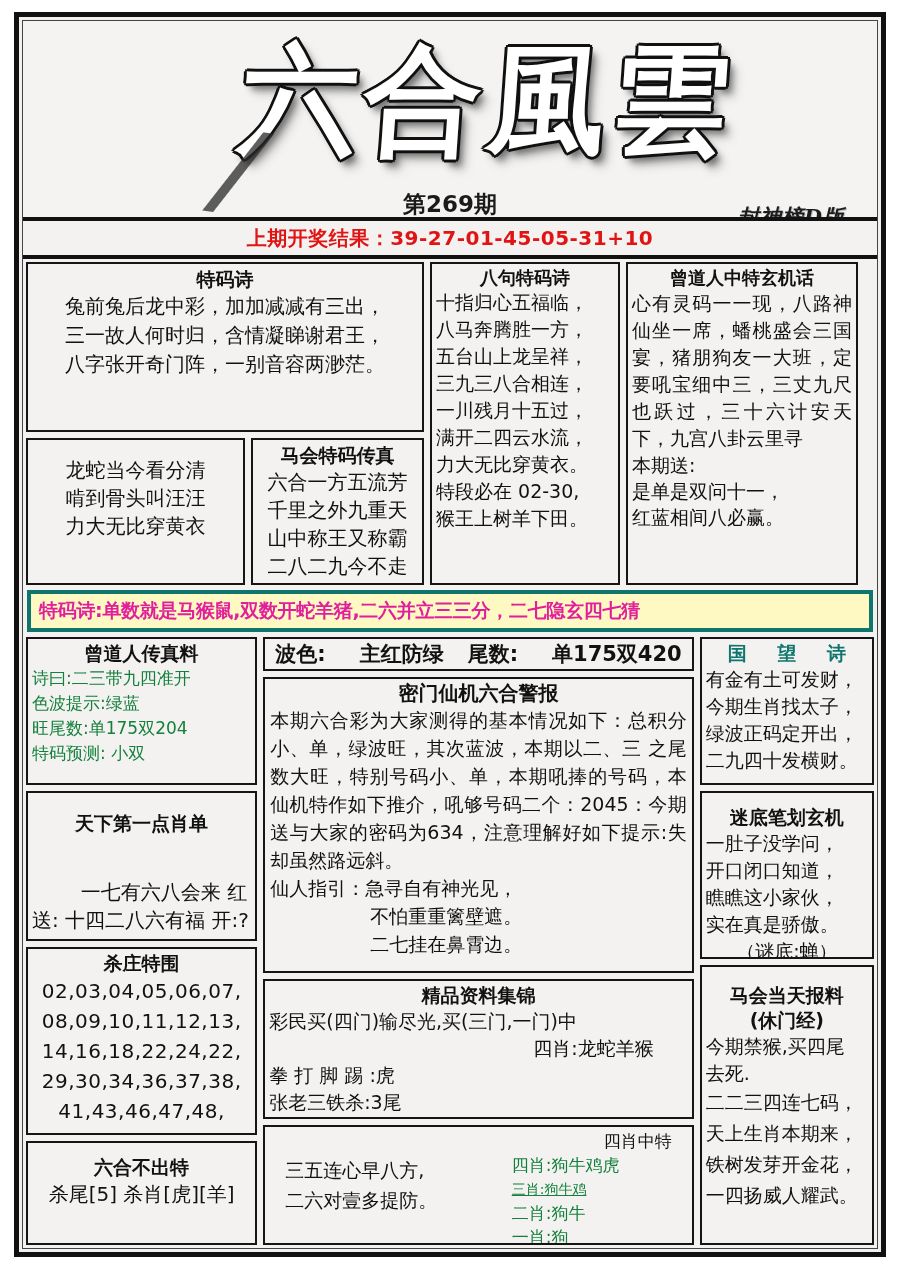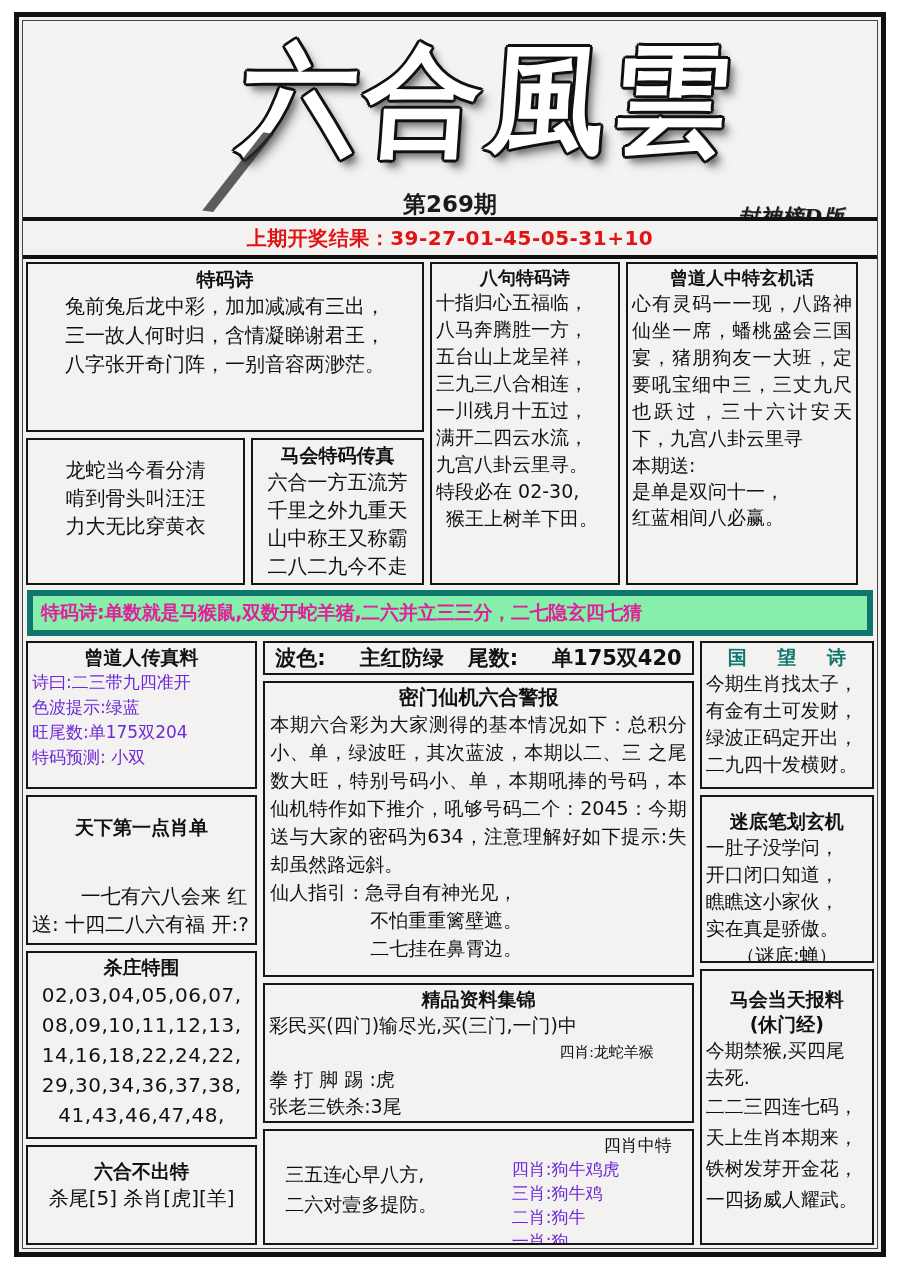--- a/index.html
+++ b/index.html
@@ -180,7 +180,7 @@
           <div class="ln" style="font-size:19px;line-height:27px;">三九三八合相连，</div>
           <div class="ln" style="font-size:19px;line-height:27px;">一川残月十五过，</div>
           <div class="ln" style="font-size:19px;line-height:27px;">满开二四云水流，</div>
-          <div class="ln" style="font-size:19px;line-height:27px;">九宫八卦云里寻。</div>
+          <div class="ln" style="font-size:19px;line-height:27px;">力大无比穿黄衣。</div>
           <div class="ln" style="font-size:19px;line-height:27px;">特段必在 02-30,</div>
           <div class="ln" style="font-size:19px;line-height:27px;margin-left:10px;">猴王上树羊下田。</div>
         </div>

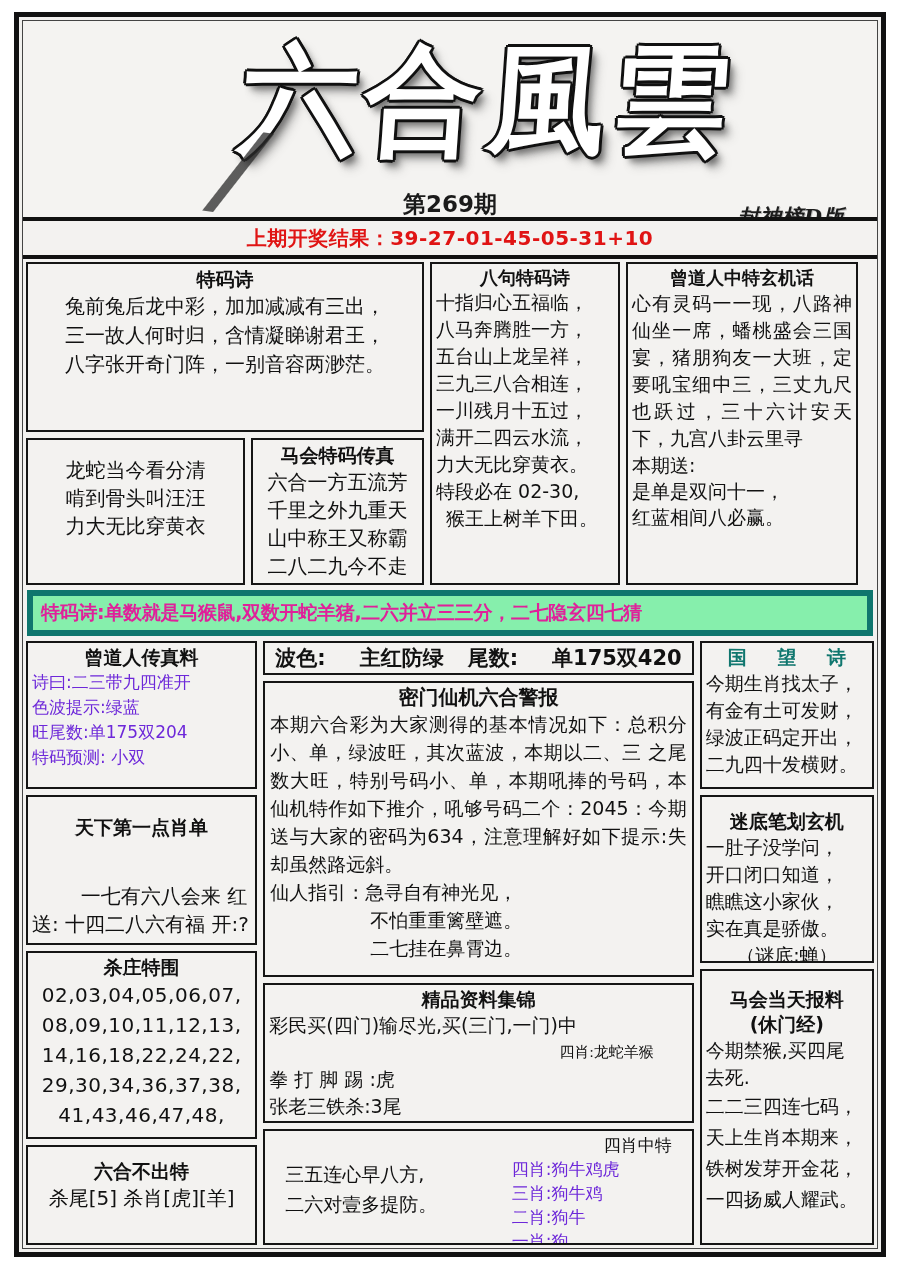--- a/index.html
+++ b/index.html
@@ -182,7 +182,7 @@
           <div class="ln" style="font-size:19px;line-height:27px;">满开二四云水流，</div>
           <div class="ln" style="font-size:19px;line-height:27px;">力大无比穿黄衣。</div>
           <div class="ln" style="font-size:19px;line-height:27px;">特段必在 02-30,</div>
-          <div class="ln" style="font-size:19px;line-height:27px;margin-left:10px;">猴王上树羊下田。</div>
+          <div class="ln" style="font-size:19px;line-height:27px;">猴王上树羊下田。</div>
         </div>
       </div>
 

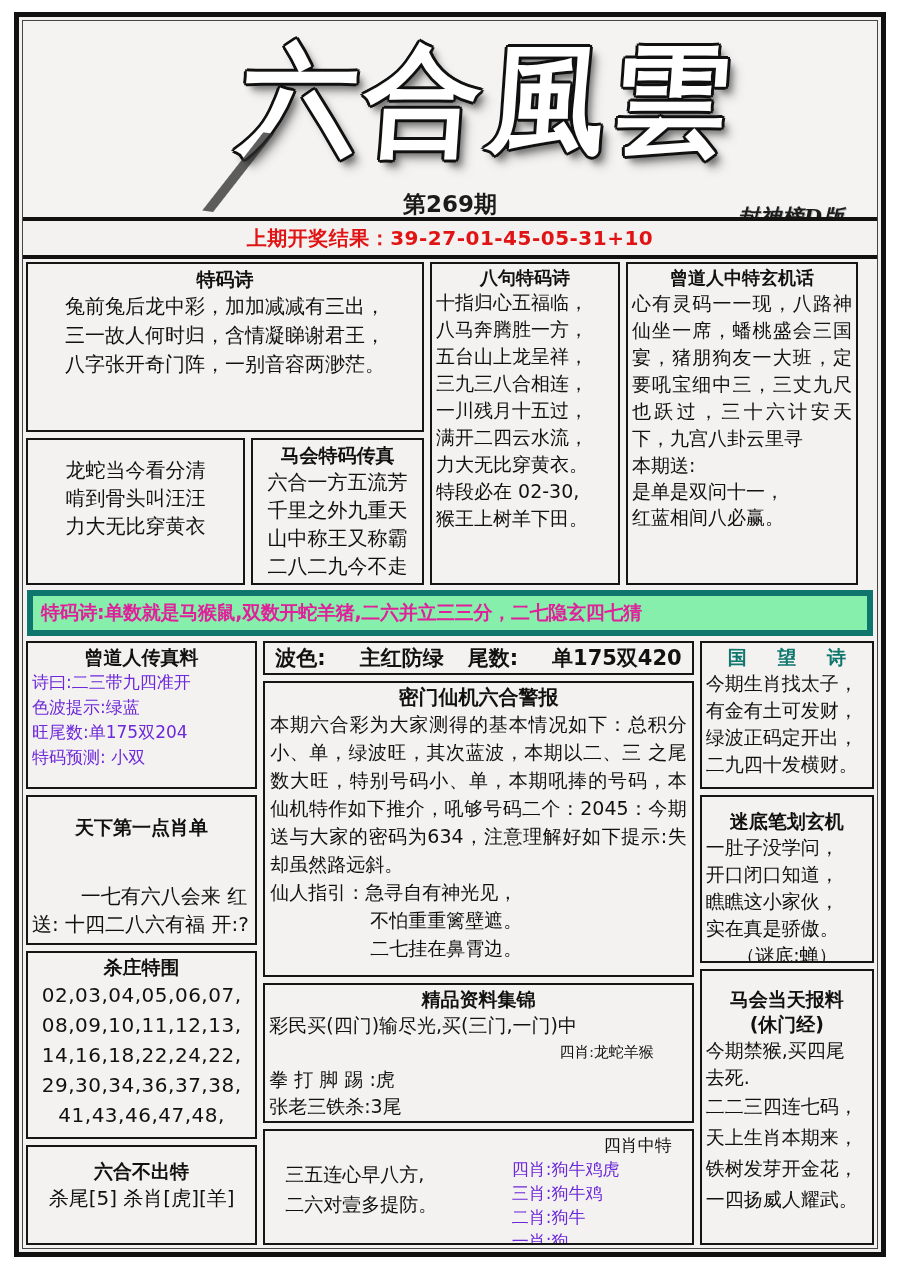--- a/index.html
+++ b/index.html
@@ -106,7 +106,7 @@
 
   
   .pinkband{
-    flex:0 0 34px;margin:2px 4px;border:6px solid #0f766e;background:#86efac;
+    flex:0 0 34px;margin:2px 4px;border:4px solid #0f766e;background:#fef9c3;
     display:flex;align-items:center;
   }
   .pinkband .txt{

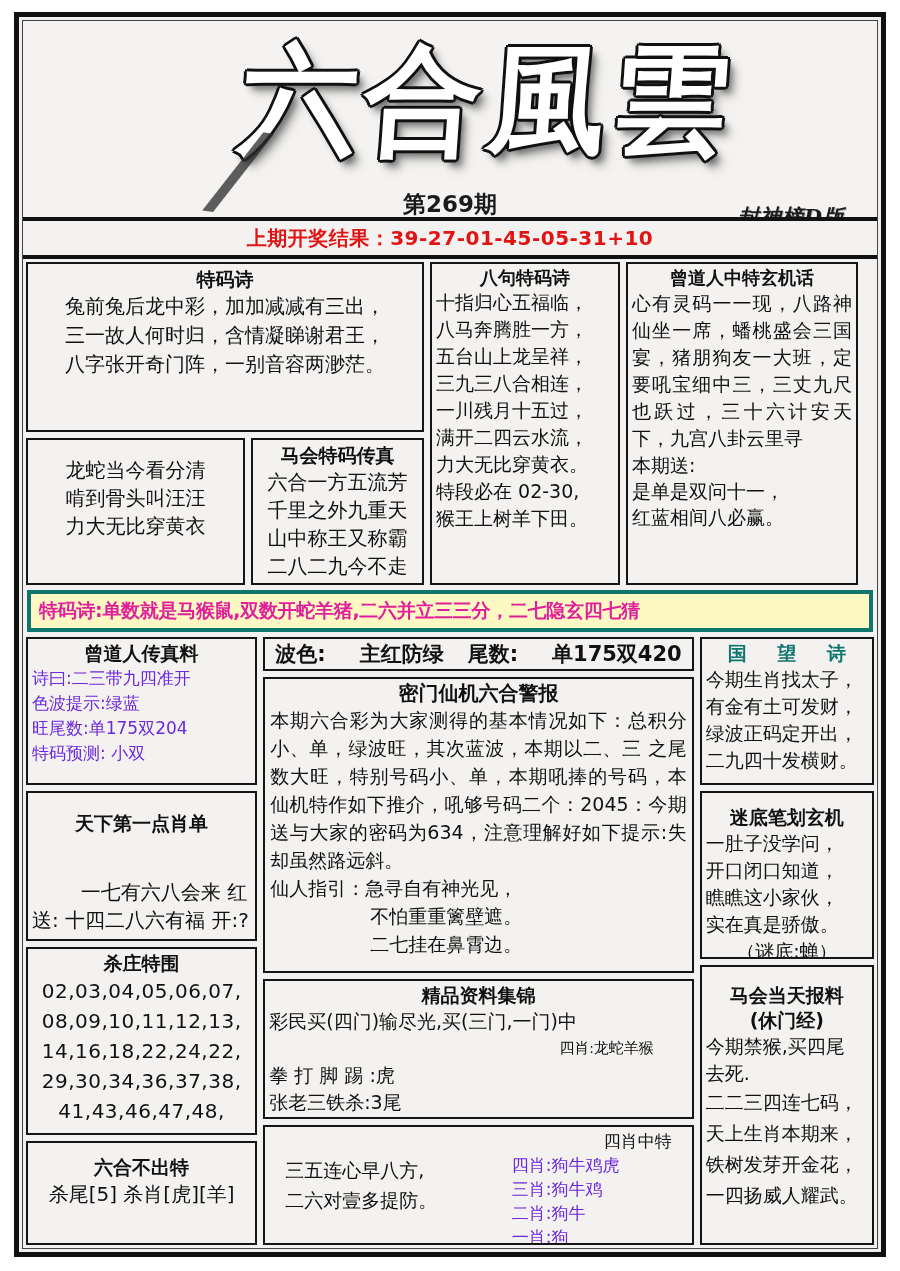--- a/index.html
+++ b/index.html
@@ -90,7 +90,7 @@
   .ttl-sp{text-align:center;font-size:19px;font-weight:bold;color:#0f766e;line-height:25px;letter-spacing:12px;text-indent:12px;}
   .ln{font-size:20px;color:#111;line-height:28px;white-space:nowrap;}
   .ln-c{font-size:20px;color:#111;line-height:28px;text-align:center;white-space:nowrap;}
-  .ln-s{font-size:17px;color:#6d28d9;line-height:25px;white-space:nowrap;}
+  .ln-s{font-size:17px;color:#15803d;line-height:25px;white-space:nowrap;}
   .ln-w{font-size:19px;color:#111;line-height:27px;}
 
   

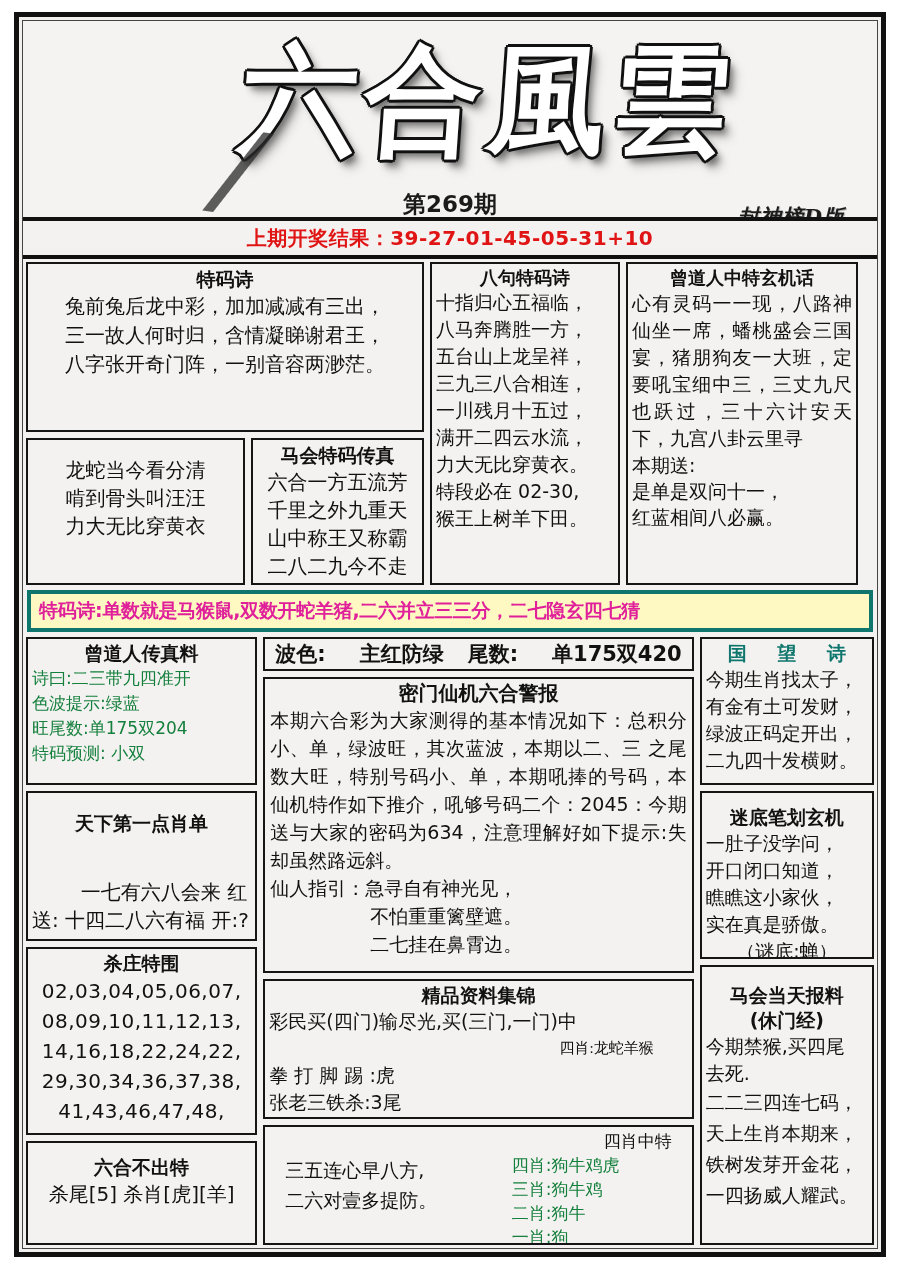--- a/index.html
+++ b/index.html
@@ -283,8 +283,8 @@
       <div class="m-right">
         <div class="cell" style="flex:0 0 148px;padding:2px 4px;">
           <div class="ttl-sp">国 望 诗</div>
+          <div class="ln" style="font-size:19px;line-height:27px;">有金有土可发财，</div>
           <div class="ln" style="font-size:19px;line-height:27px;">今期生肖找太子，</div>
-          <div class="ln" style="font-size:19px;line-height:27px;">有金有土可发财，</div>
           <div class="ln" style="font-size:19px;line-height:27px;">绿波正码定开出，</div>
           <div class="ln" style="font-size:19px;line-height:27px;">二九四十发横财。</div>
         </div>

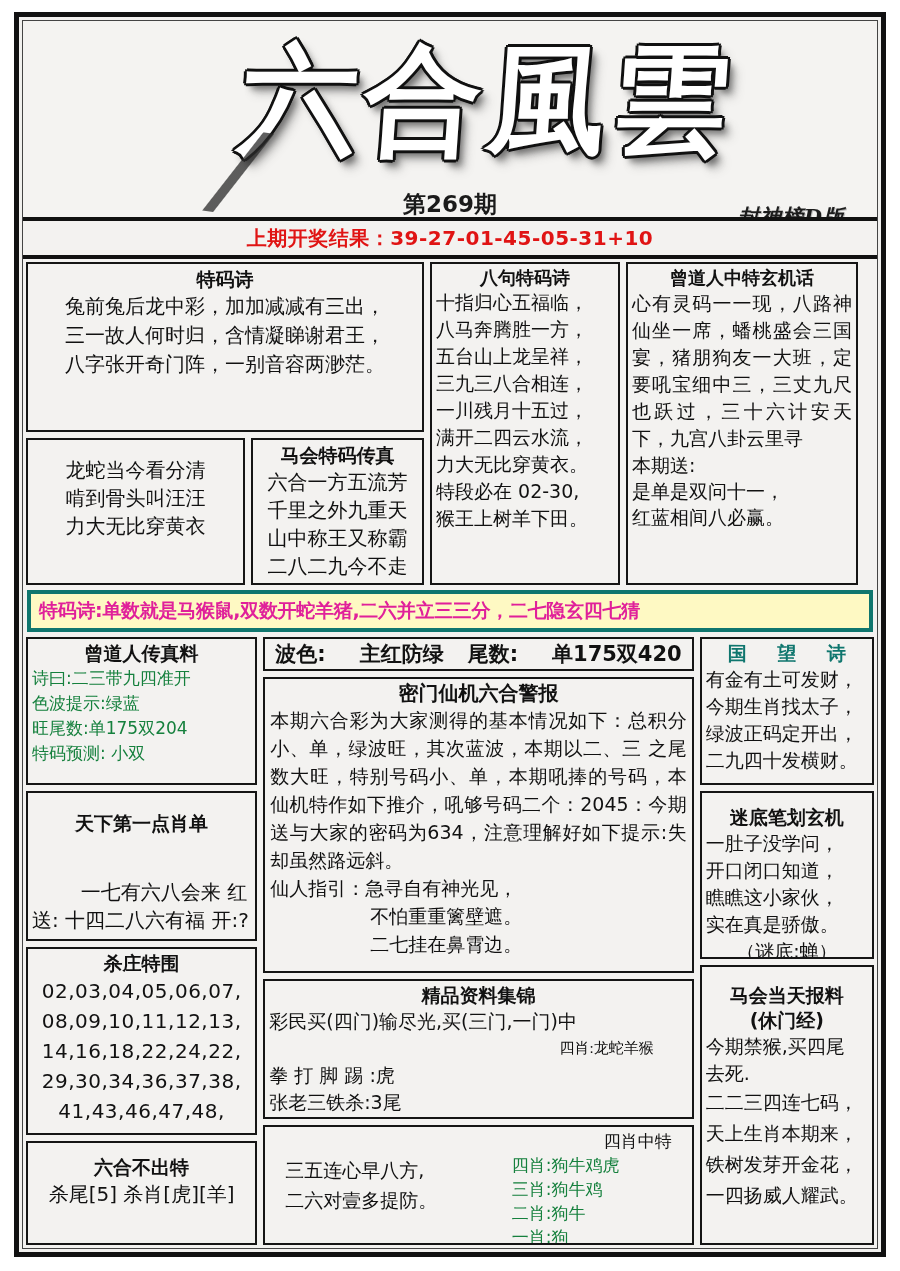--- a/index.html
+++ b/index.html
@@ -259,7 +259,7 @@
         <div class="cell" style="flex:0 0 140px;padding:2px 4px;">
           <div class="ttl">精品资料集锦</div>
           <div class="ln" style="font-size:19px;line-height:27px;">彩民买(四门)输尽光,买(三门,一门)中</div>
-          <div class="ln rt" style="font-size:15px;line-height:27px;padding-right:34px;font-family:Liberation Serif, serif;">四肖:龙蛇羊猴</div>
+          <div class="ln rt" style="font-size:19px;line-height:27px;padding-right:34px;">四肖:龙蛇羊猴</div>
           <div class="ln" style="font-size:19px;line-height:27px;">拳 打 脚 踢 :虎</div>
           <div class="ln" style="font-size:19px;line-height:27px;">张老三铁杀:3尾</div>
           <div class="ln" style="font-size:19px;line-height:27px;">平特一肖: 猪</div>

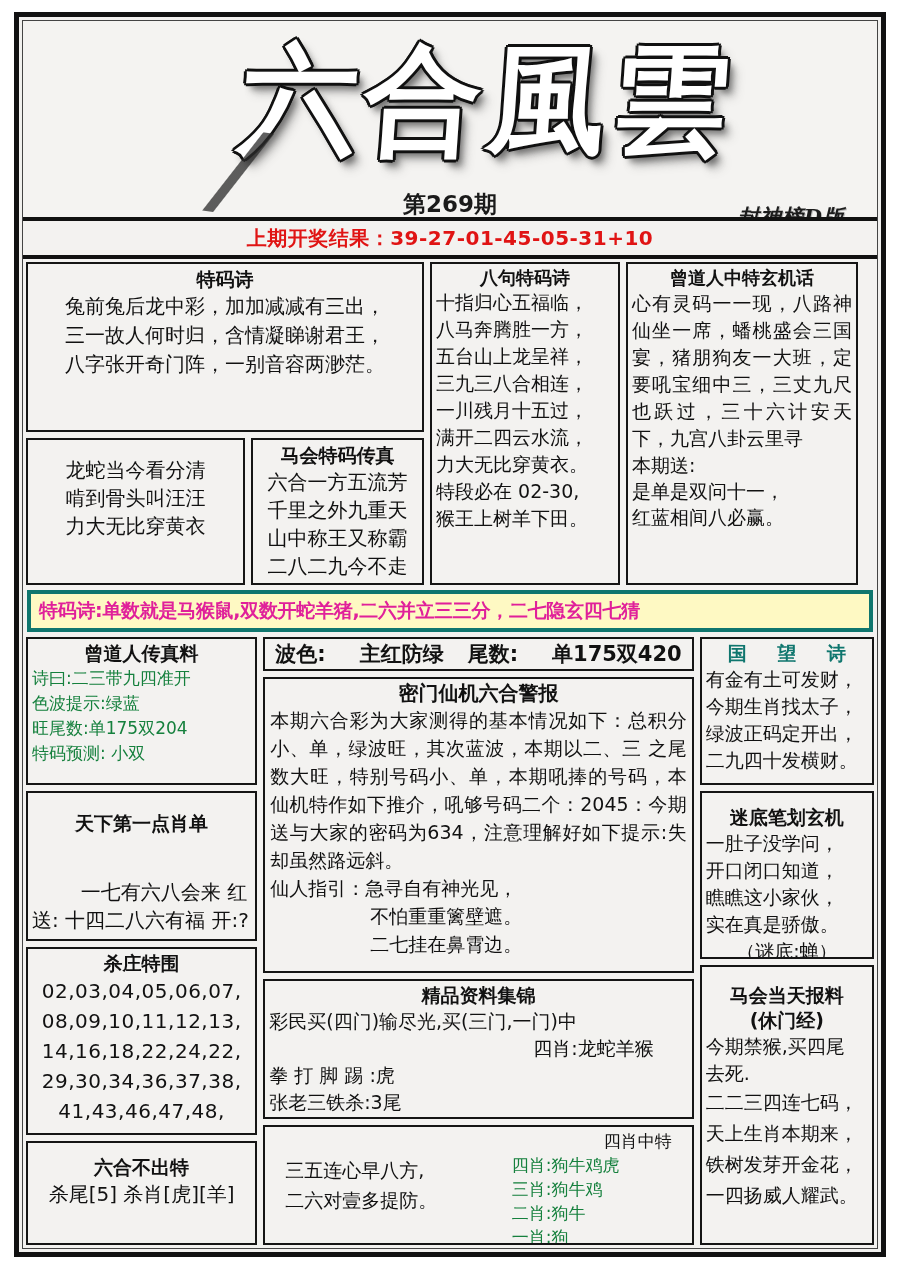--- a/index.html
+++ b/index.html
@@ -273,7 +273,7 @@
           <div style="width:176px;">
             <div class="ln rt" style="font-size:17px;line-height:24px;padding-right:16px;">四肖中特</div>
             <div class="ln-s" style="font-size:17px;line-height:24px;">四肖:狗牛鸡虎</div>
-            <div class="ln-s" style="font-size:17px;line-height:24px;">三肖:狗牛鸡</div>
+            <div class="ln-s" style="font-size:14px;line-height:24px;text-decoration:underline;">三肖:狗牛鸡</div>
             <div class="ln-s" style="font-size:17px;line-height:24px;">二肖:狗牛</div>
             <div class="ln-s" style="font-size:17px;line-height:24px;">一肖:狗</div>
           </div>

